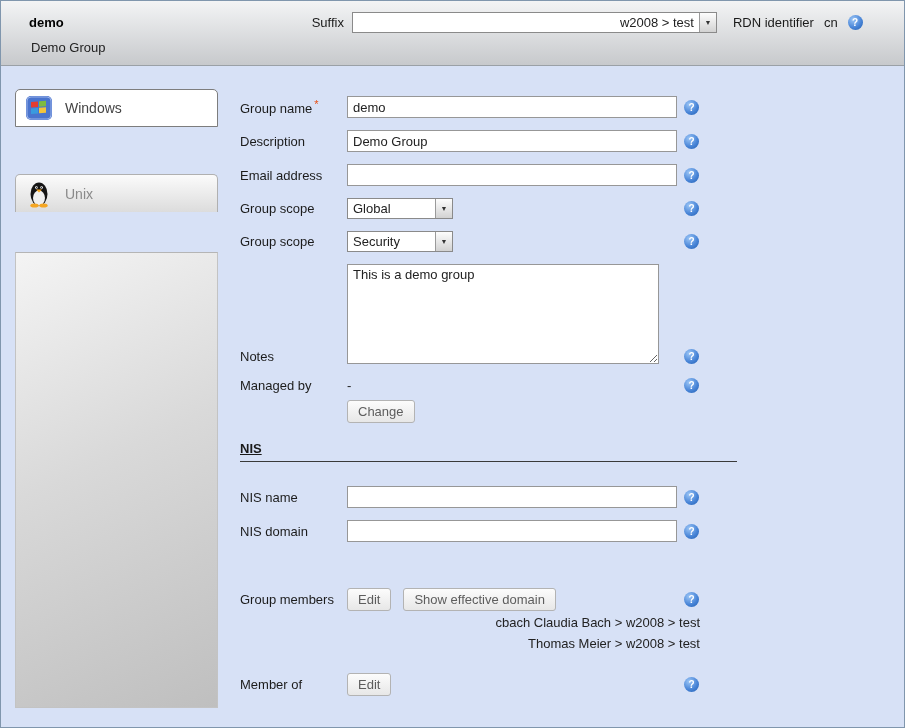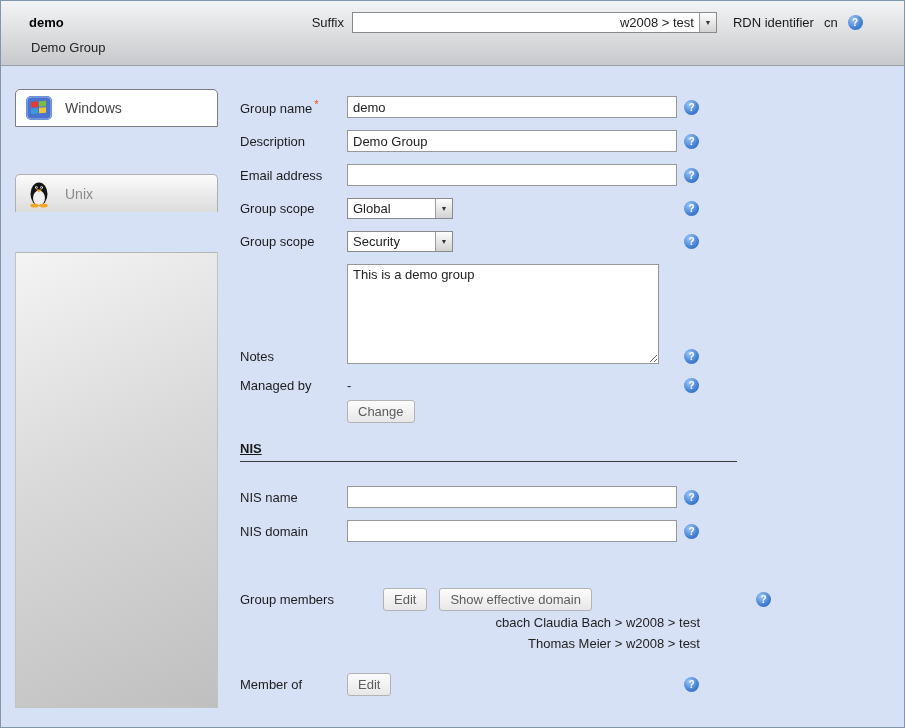--- a/index.html
+++ b/index.html
@@ -310,7 +310,7 @@
         <span class="help">?</span>
       </div>
 
-      <div class="row" style="margin-top:46px; margin-bottom:0;gap:36px;">
+      <div class="row" style="margin-top:46px; margin-bottom:0;">
         <span class="flabel">Group members</span>
         <span class="control">
           <button class="btn">Edit</button>

